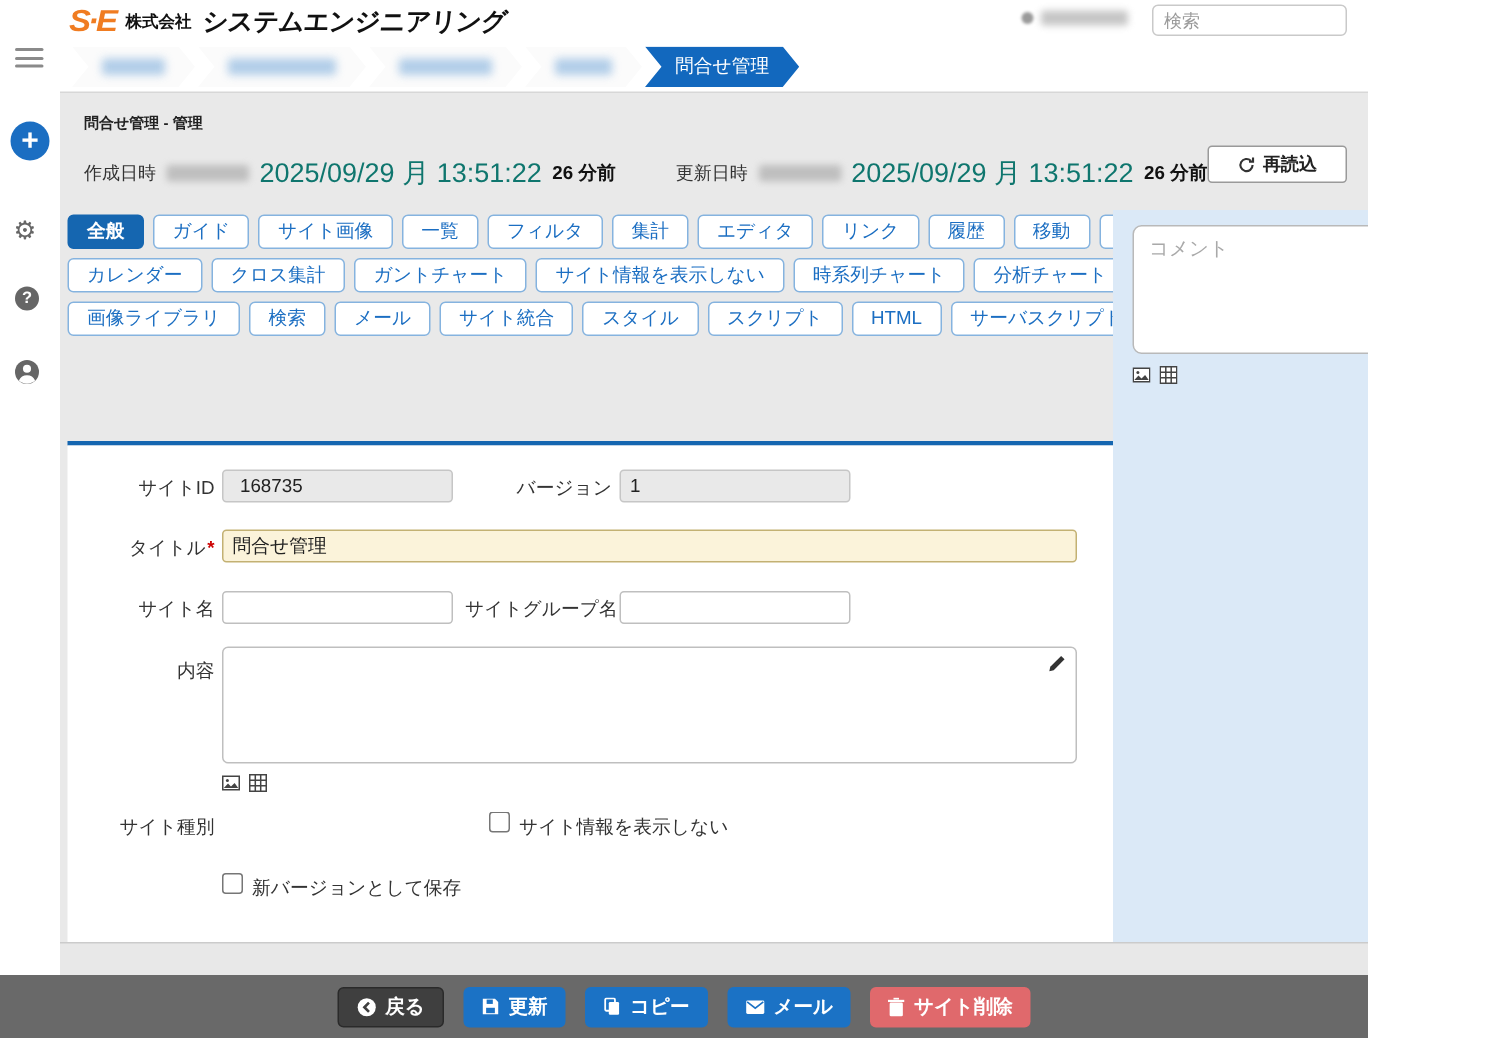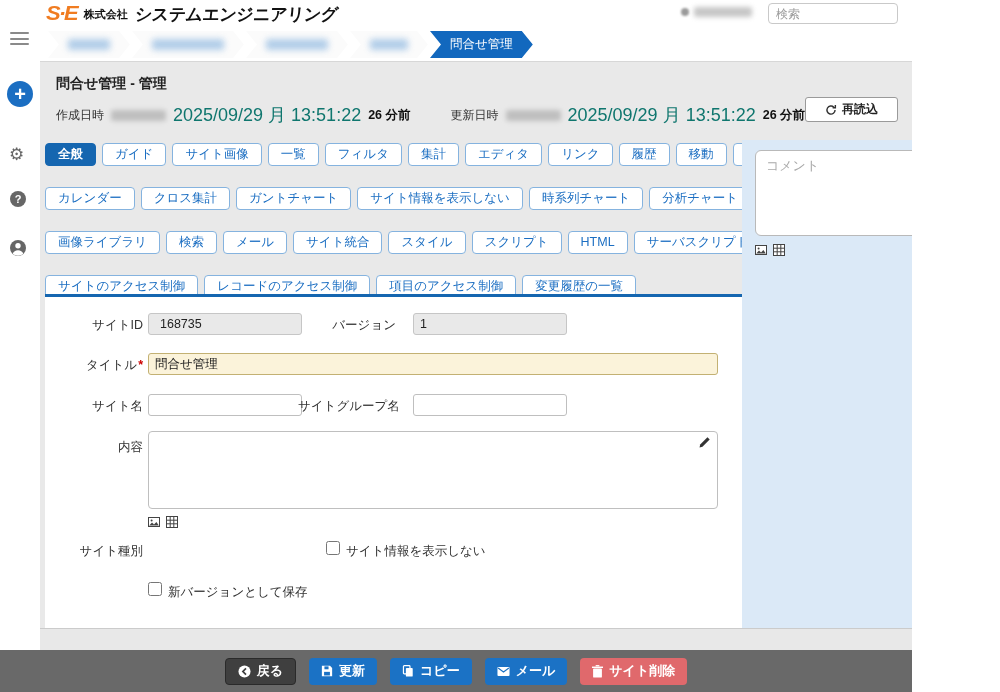--- a/index.html
+++ b/index.html
@@ -38,7 +38,7 @@
 
   
   .main { position:absolute; top:62px; left:40px; right:0; height:566px; background:#e9e9e9; }
-  .page-title { position:absolute; left:16px; top:13px; font-size:14px; font-weight:bold; color:#222; }
+  .page-title { position:absolute; left:16px; top:13px; font-size:10px; font-weight:bold; color:#222; }
   .meta { position:absolute; left:16px; top:41px; display:flex; align-items:center; gap:7px; font-size:12px; color:#333; white-space:nowrap; }
   .meta .dt { color:#0f766e; font-size:18px; }
   .meta strong { font-size:12.5px; color:#111; }

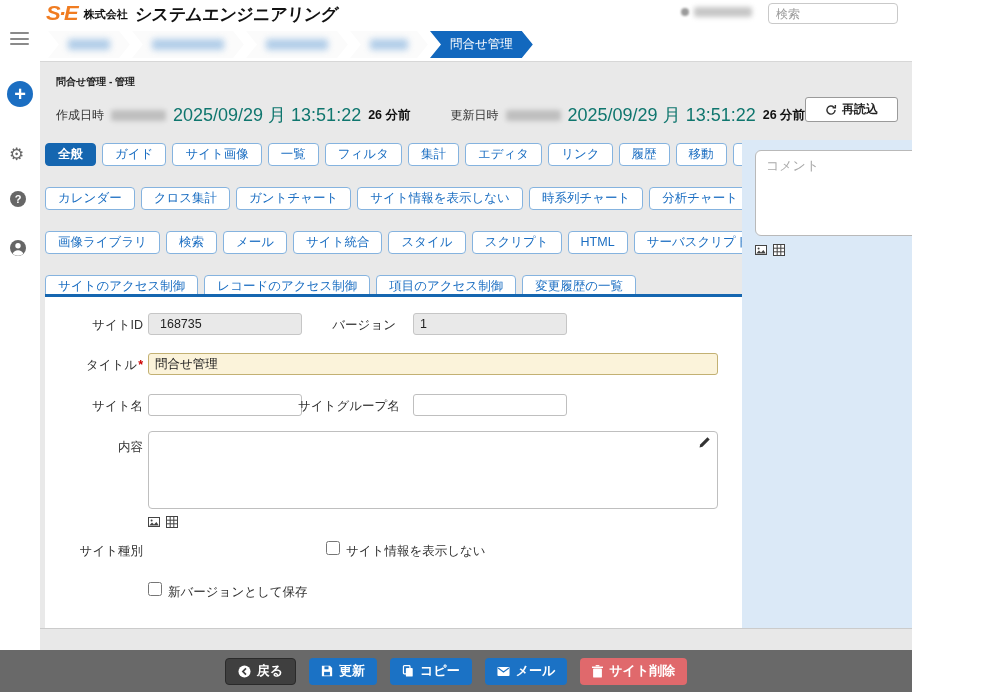--- a/index.html
+++ b/index.html
@@ -47,7 +47,7 @@
 
   
   .tabs { position:absolute; left:5px; top:81px; width:700px; }
-  .tab-row { display:flex; gap:6px; margin-bottom:21px; }
+  .tab-row { display:flex; gap:6px; margin-bottom:6px; }
   .tab { height:23px; line-height:21px; padding:0 12px; font-size:12.5px; color:#1b6ec2; background:#fff; border:1px solid #85b3df; border-radius:4px; cursor:pointer; white-space:nowrap; }
   .tab.active { background:#1566b0; border-color:#1566b0; color:#fff; font-weight:bold; }
   .tabs-underline { position:absolute; left:5px; top:232px; width:700px; height:3px; background:#1566b0; }

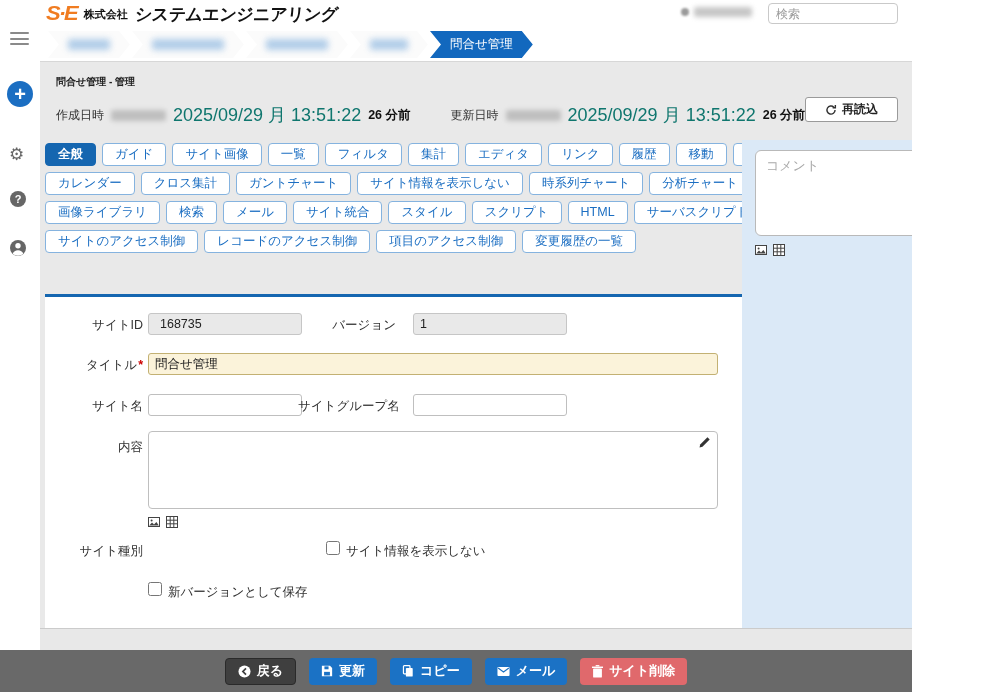--- a/index.html
+++ b/index.html
@@ -200,12 +200,6 @@
         <span class="tab">HTML</span>
         <span class="tab">サーバスクリプト</span>
       </div>
-      <div class="tab-row">
-        <span class="tab">サイトのアクセス制御</span>
-        <span class="tab">レコードのアクセス制御</span>
-        <span class="tab">項目のアクセス制御</span>
-        <span class="tab">変更履歴の一覧</span>
-      </div>
     </div>
     <div class="tabs-underline"></div>
 

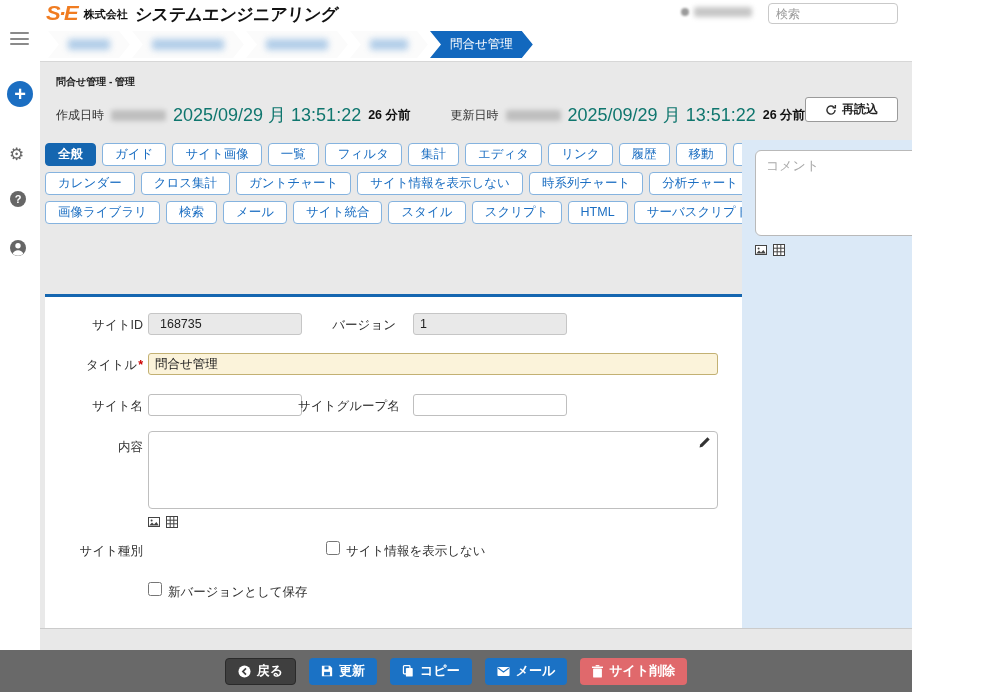--- a/index.html
+++ b/index.html
@@ -55,7 +55,7 @@
   
   .panel { position:absolute; left:5px; top:235px; width:700px; height:331px; background:#fff; }
   .lbl { position:absolute; font-size:12.5px; color:#333; text-align:right; width:98px; left:0; white-space:nowrap; }
-  .lbl2 { position:absolute; font-size:12.5px; color:#333; text-align:right; width:98px; left:253px; white-space:nowrap; }
+  .lbl2 { position:absolute; font-size:12.5px; color:#333; text-align:right; width:98px; left:265px; white-space:nowrap; }
   .req { color:#cc0000; font-weight:bold; margin-left:1px; }
   .inp { position:absolute; height:22px; border:1px solid #bfbfbf; border-radius:3px; font-size:12.5px; padding:0 6px; color:#222; background:#fff; }
   .inp.ro { background:#e9e9e9; border-color:#c6c6c6; }

